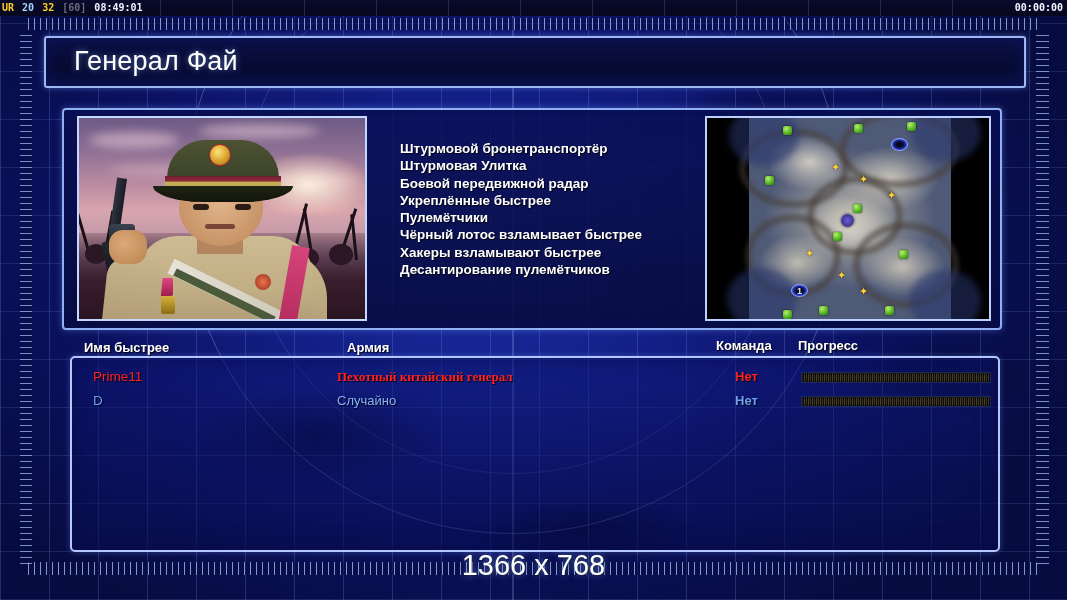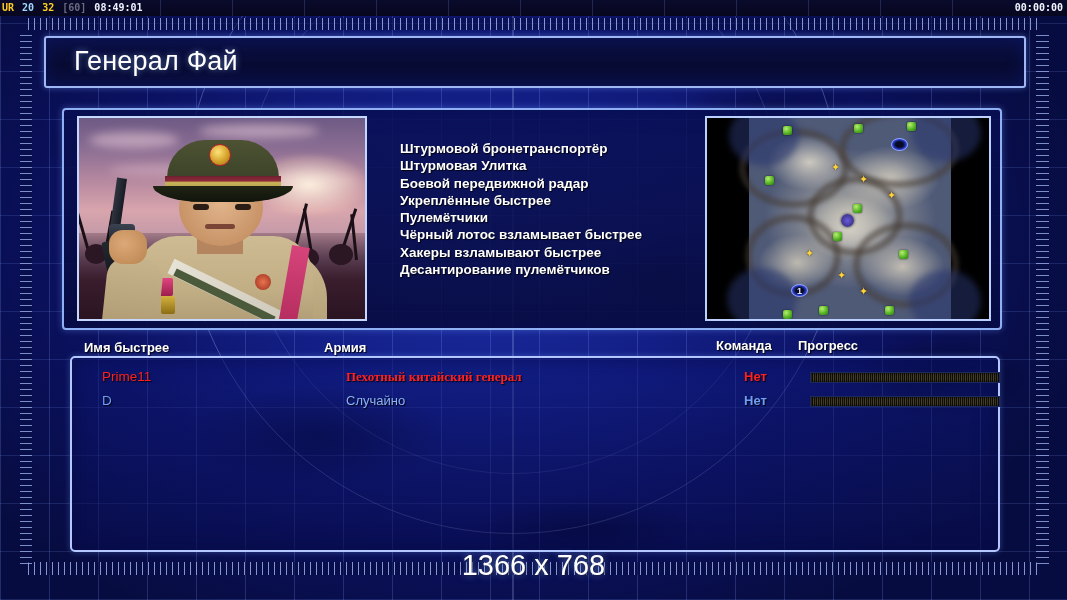--- a/index.html
+++ b/index.html
@@ -334,7 +334,7 @@
     white-space: nowrap;
   }
   .th-name { left: 22px;  top: 2px; }
-  .th-army { left: 262px; top: 2px; }
+  .th-army { left: 285px; top: 2px; }
   .th-team { left: 654px; top: 0px; }
   .th-prog { left: 736px; top: 0px; }
 

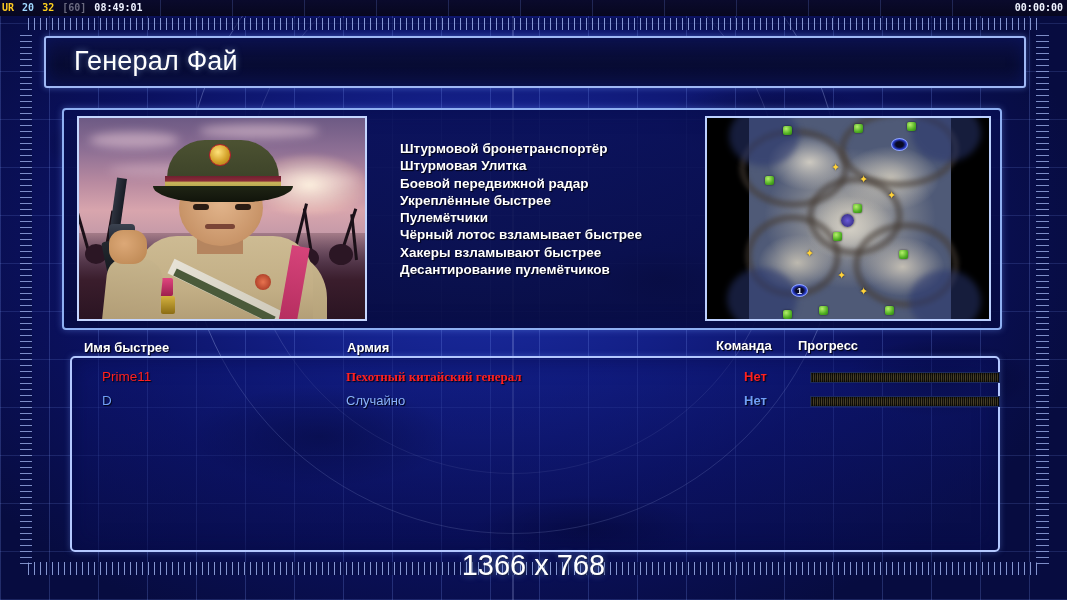--- a/index.html
+++ b/index.html
@@ -347,7 +347,7 @@
     z-index: 10;
   }
   .prow {
-    position: absolute; left: 16px; width: 930px; height: 23px;
+    position: absolute; left: 7px; width: 930px; height: 23px;
   }
   .prow .p-name {
     position: absolute; left: 14px; top: 2px;

